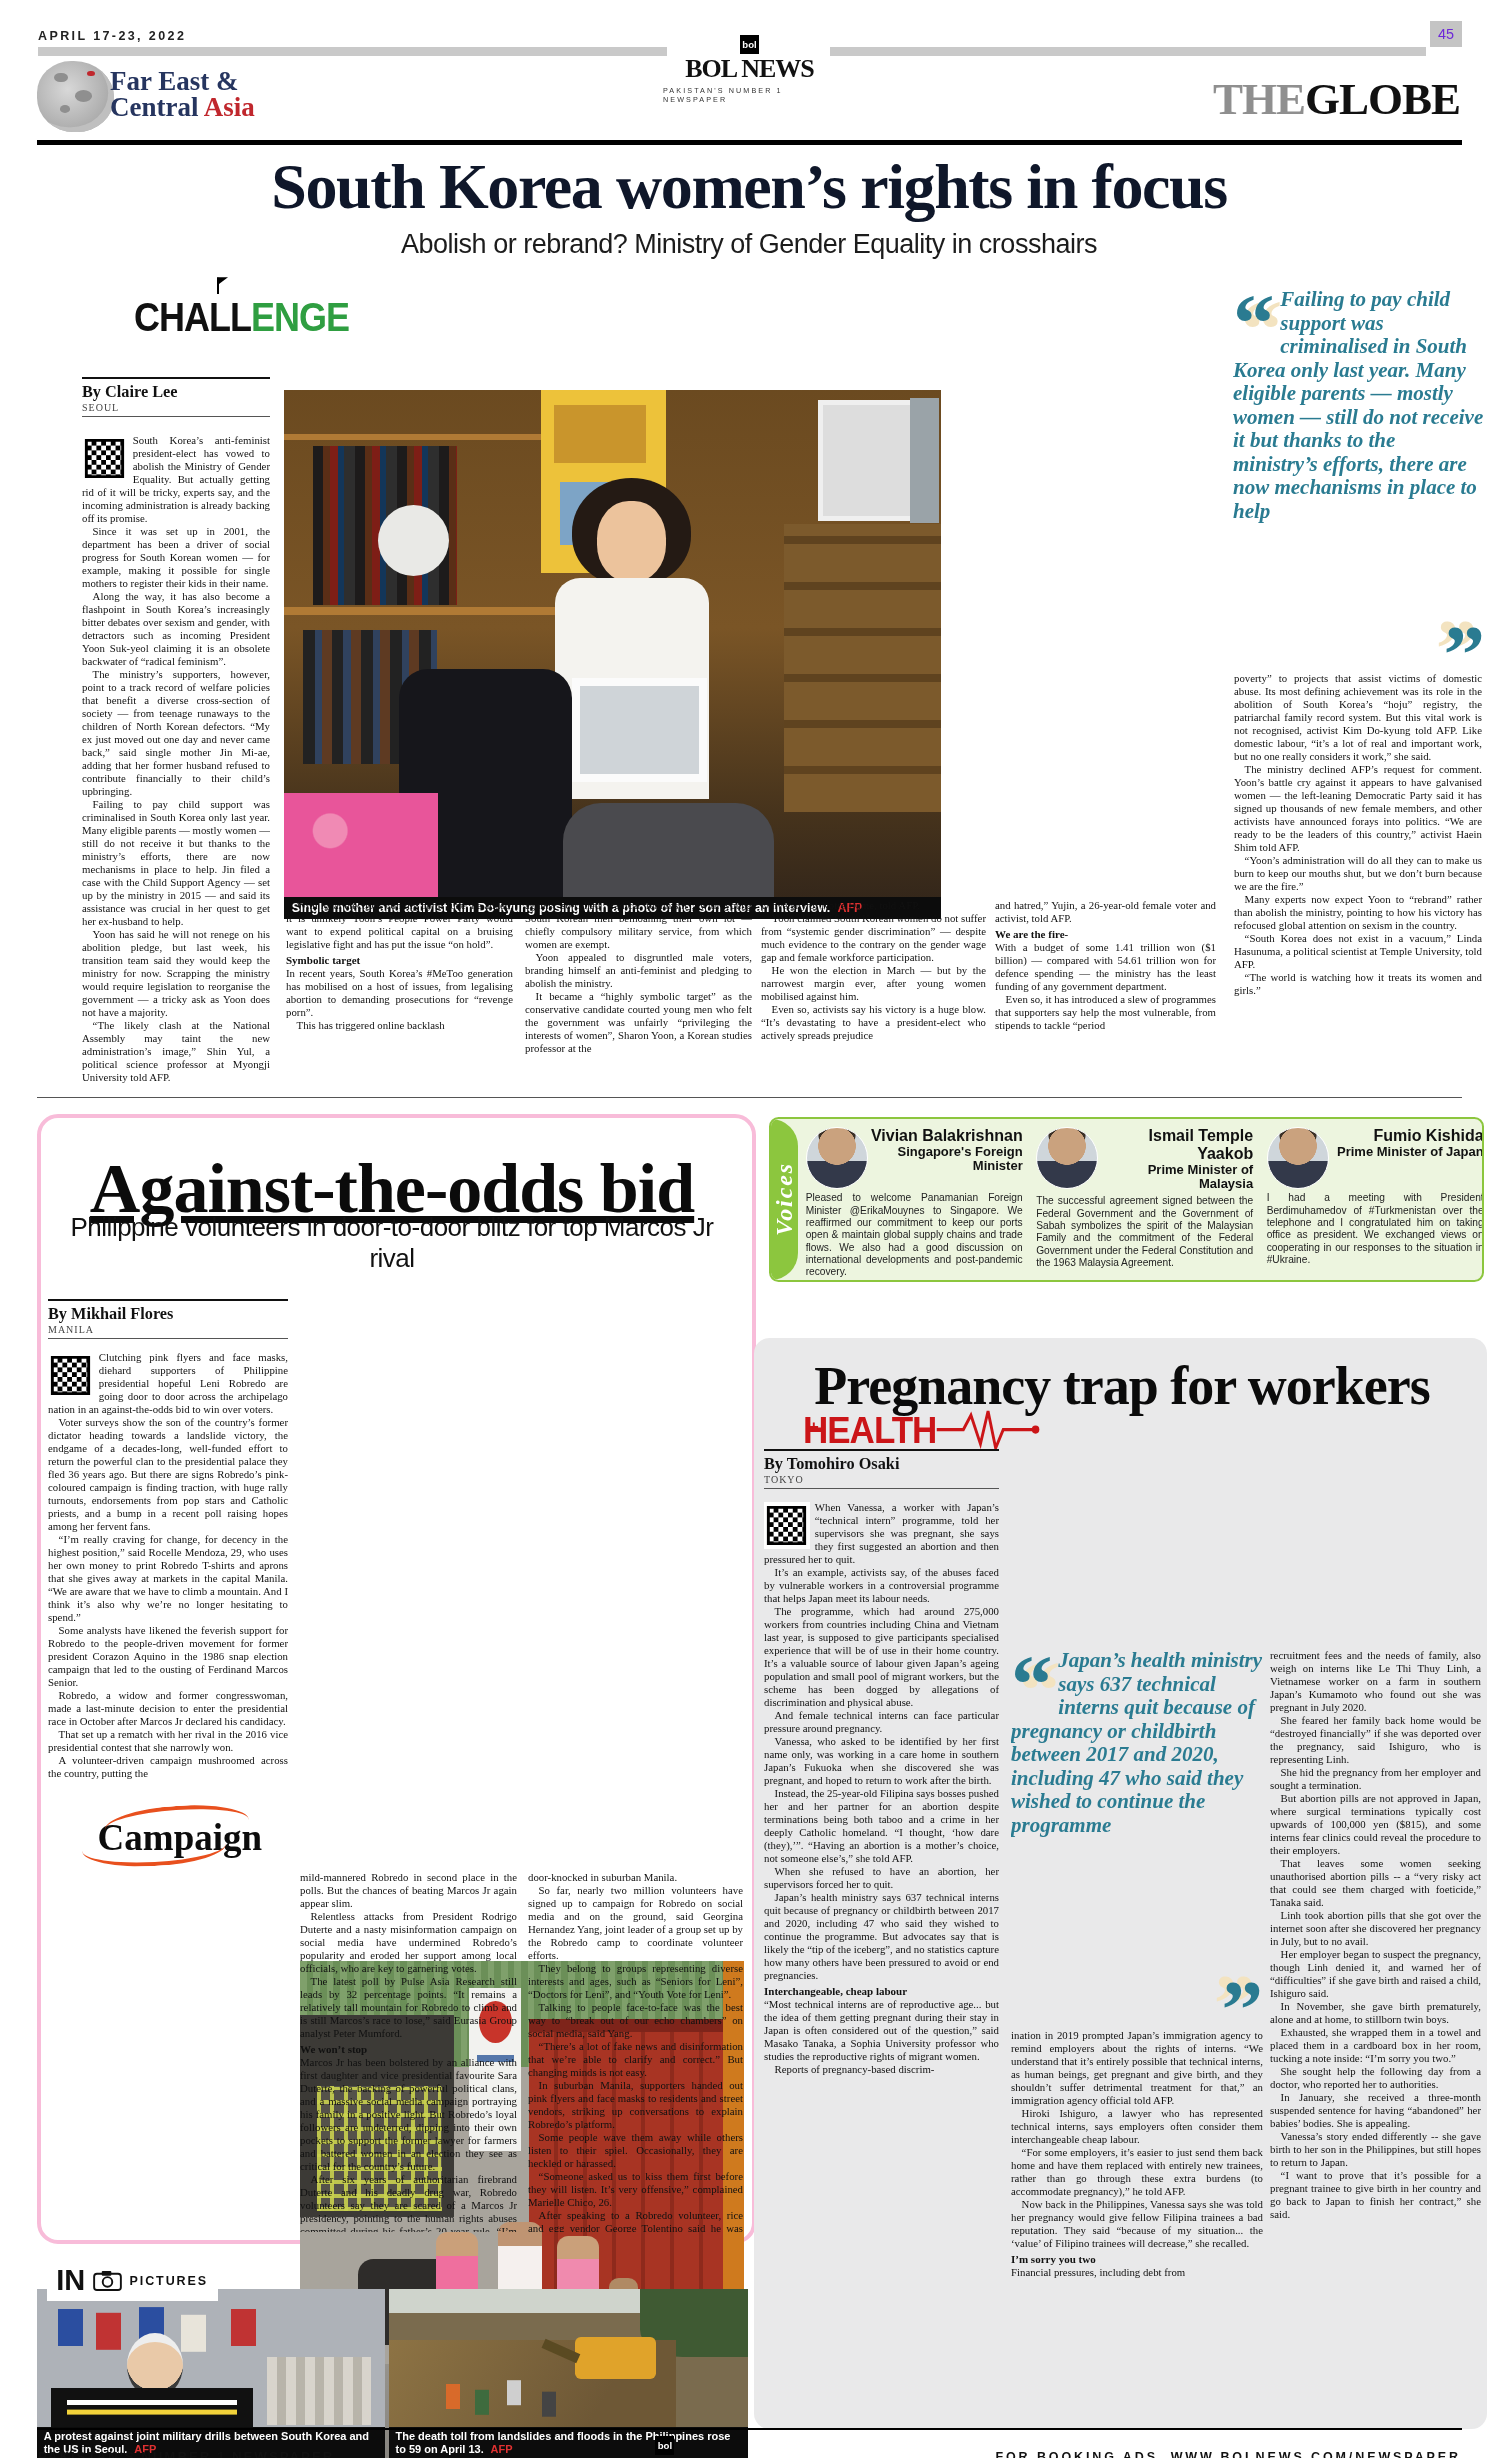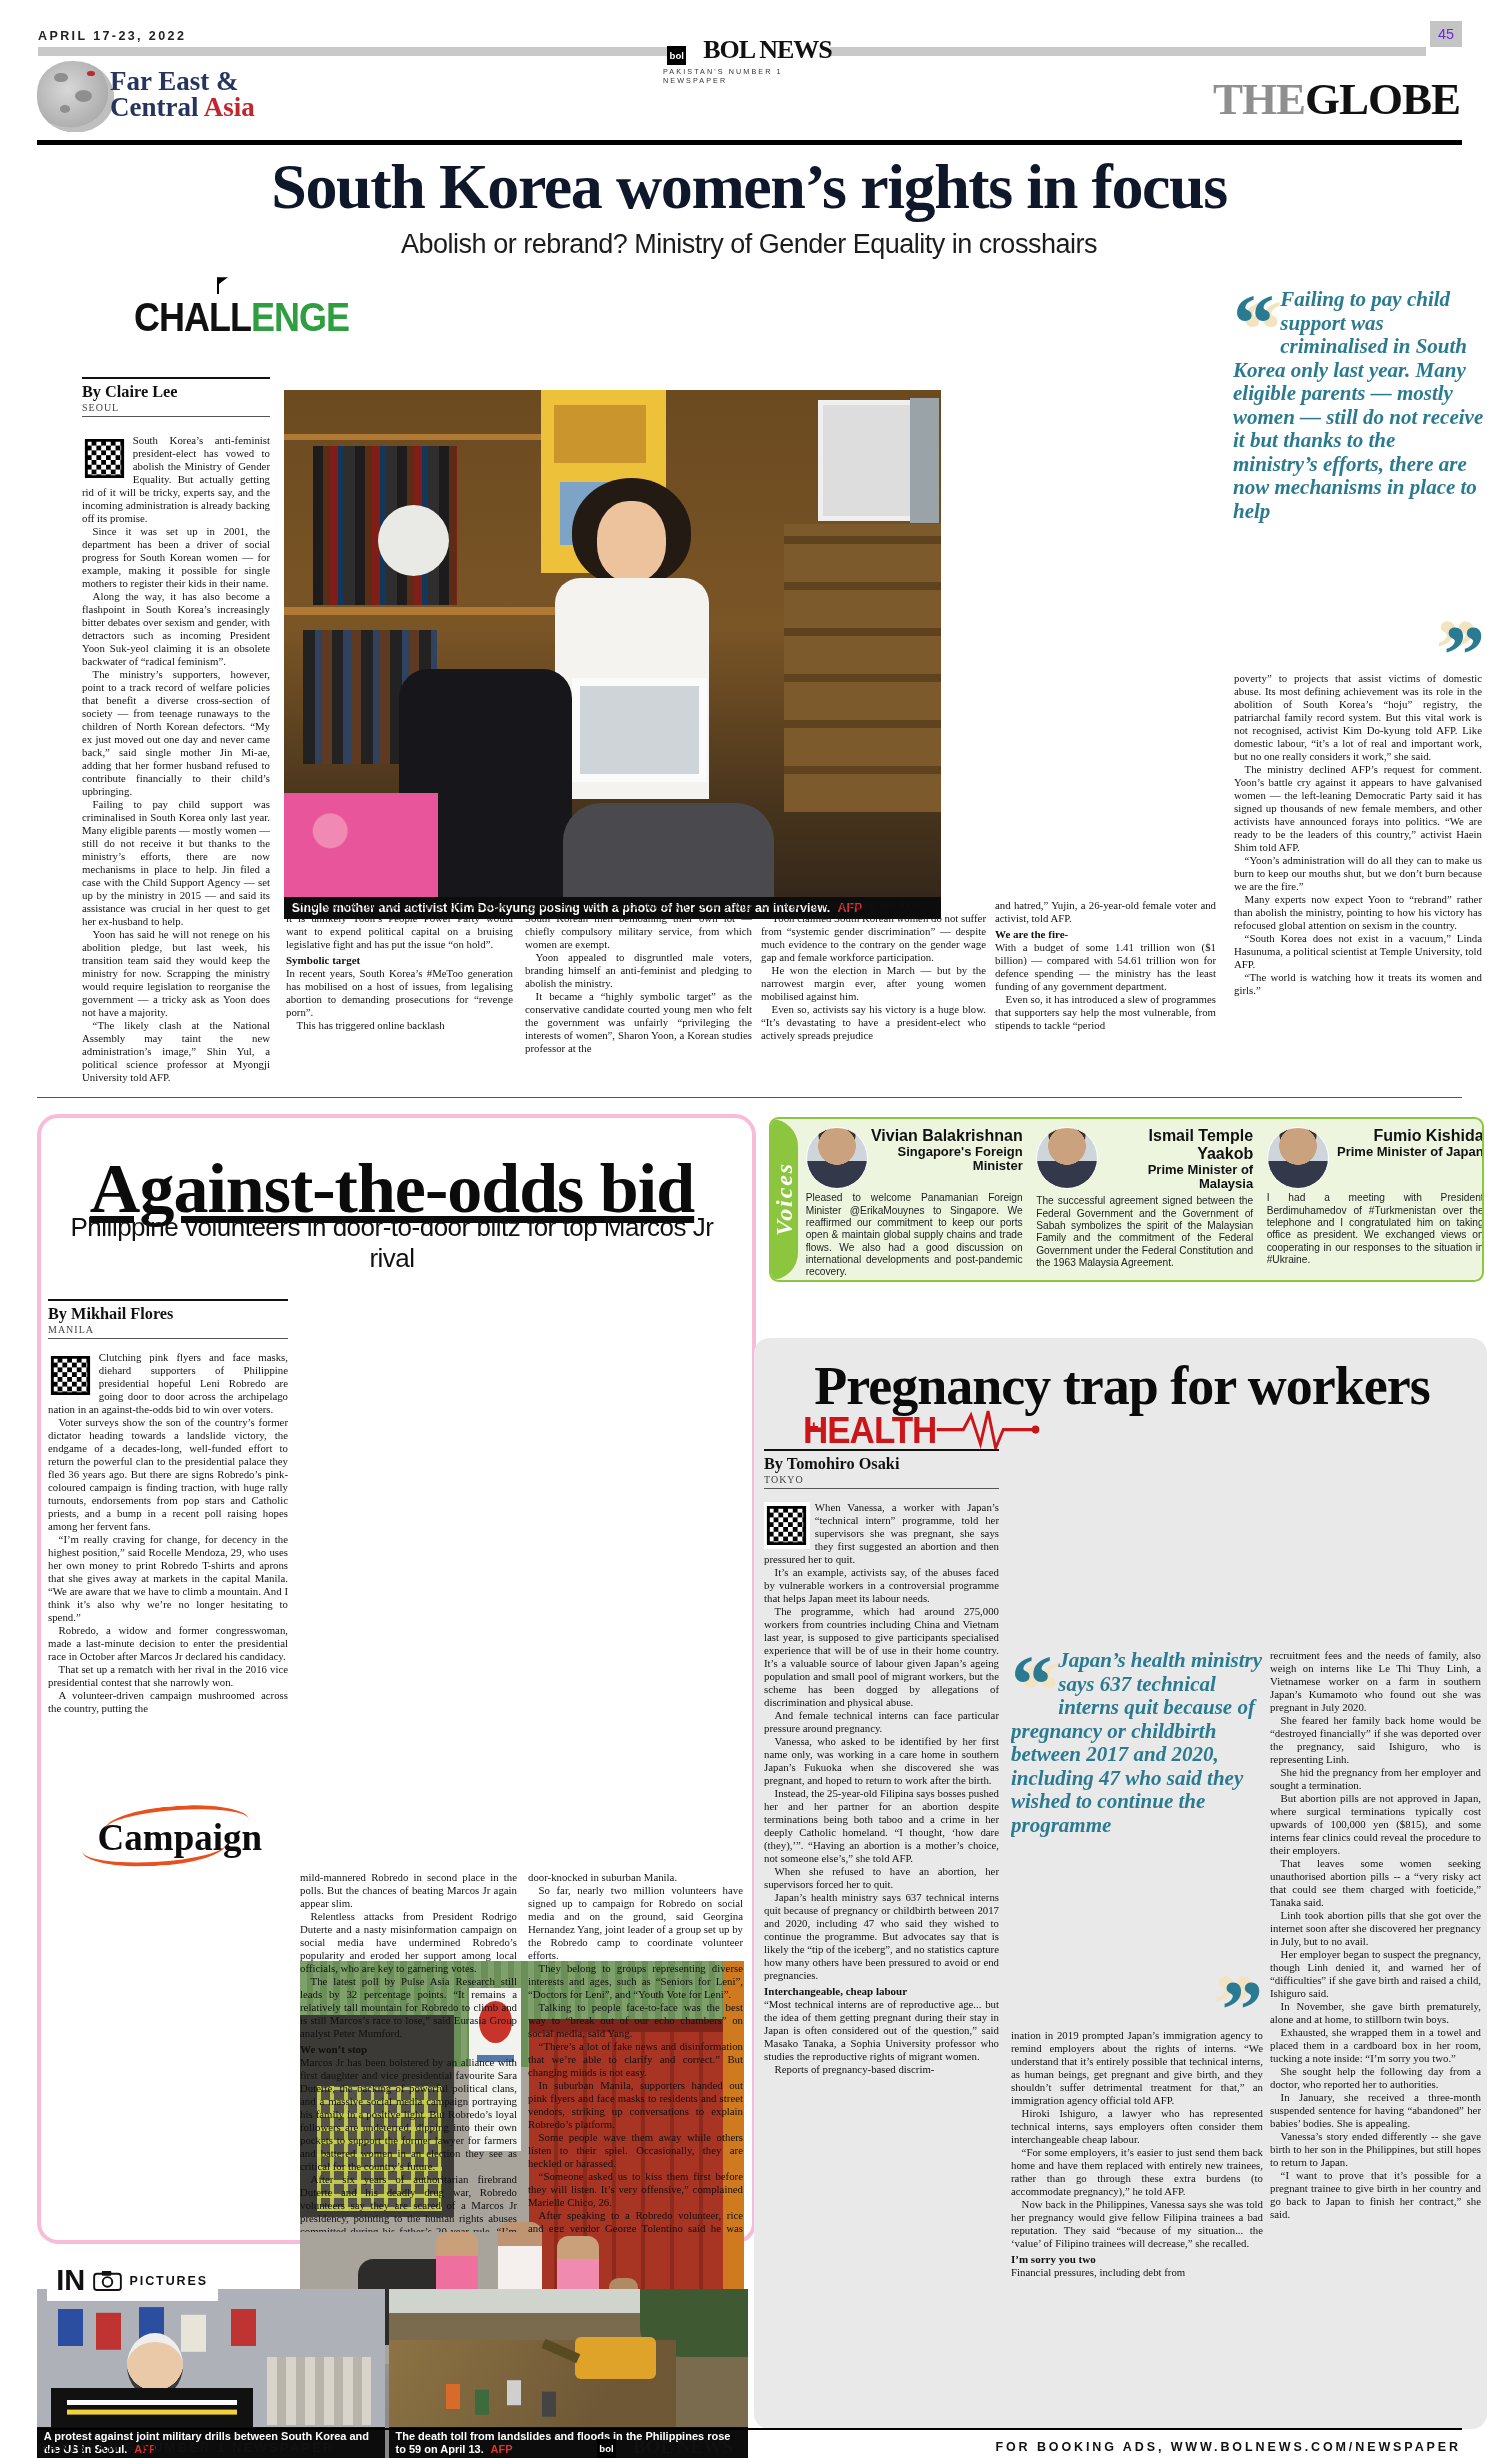--- a/index.html
+++ b/index.html
@@ -12,7 +12,7 @@
   .pagenum{background:#c4c4c4;color:#6d28d9;font-family:"Liberation Sans",sans-serif;font-size:14.4px;
            width:32px;height:26px;display:flex;align-items:center;justify-content:center;}
   .brandwrap{display:flex;flex-direction:column;align-items:center;}
-  .brandrow{display:flex;align-items:flex-end;gap:17px;}
+  .brandrow{display:flex;align-items:center;gap:0;flex-direction:column;}
   .brandicon{width:19px;height:19px;background:#000;color:#fff;font-family:"Liberation Sans",sans-serif;
              font-size:9.6px;font-weight:bold;display:flex;align-items:center;justify-content:center;}
   .brandname{font-size:26px;font-weight:bold;letter-spacing:-1px;}

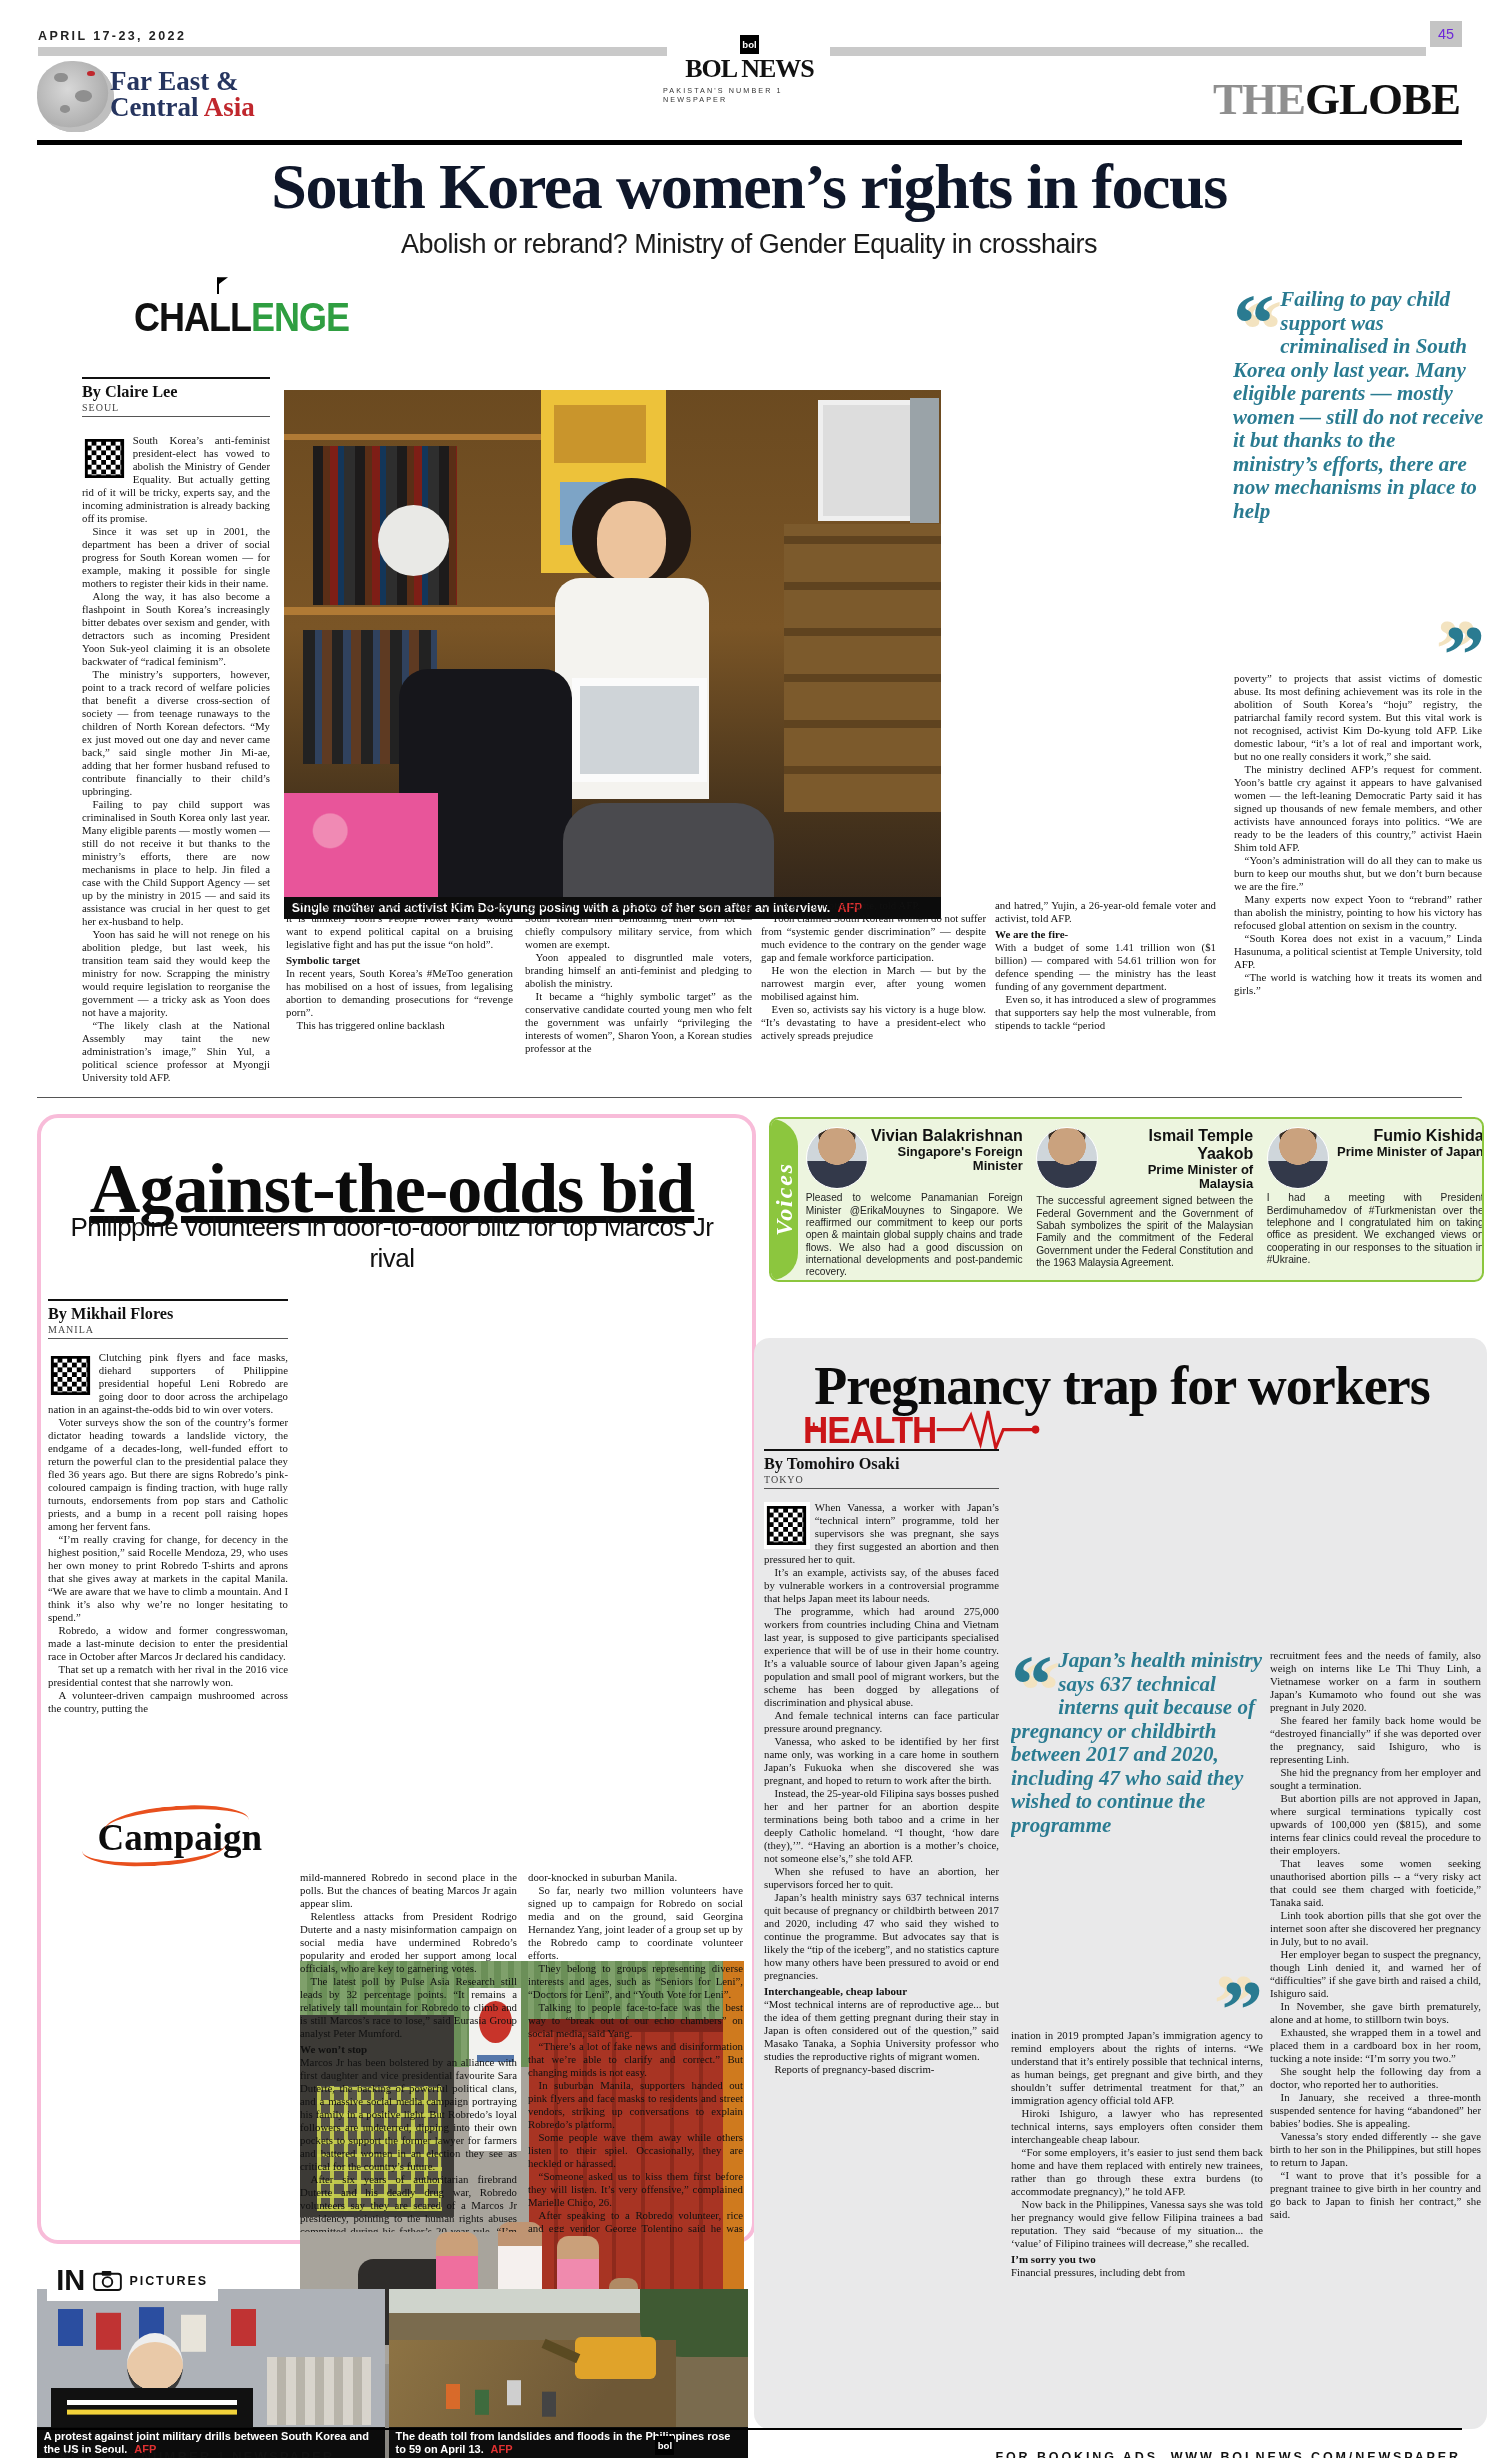--- a/index.html
+++ b/index.html
@@ -273,6 +273,7 @@
         <p class="lead">Clutching pink flyers and face masks, diehard supporters of Philippine presidential hopeful Leni Robredo are going door to door across the archipelago nation in an against-the-odds bid to win over voters.</p>
         <p class="para">Voter surveys show the son of the country’s former dictator heading towards a landslide victory, the endgame of a decades-long, well-funded effort to return the powerful clan to the presidential palace they fled 36 years ago. But there are signs Robredo’s pink-coloured campaign is finding traction, with huge rally turnouts, endorsements from pop stars and Catholic priests, and a bump in a recent poll raising hopes among her fervent fans.</p>
         <p class="para">“I’m really craving for change, for decency in the highest position,” said Rocelle Mendoza, 29, who uses her own money to print Robredo T-shirts and aprons that she gives away at markets in the capital Manila. “We are aware that we have to climb a mountain. And I think it’s also why we’re no longer hesitating to spend.”</p>
+        <p class="para">Some analysts have likened the feverish support for Robredo to the people-driven movement for former president Corazon Aquino in the 1986 snap election campaign that led to the ousting of Ferdinand Marcos Senior.</p>
         <p class="para">Robredo, a widow and former congresswoman, made a last-minute decision to enter the presidential race in October after Marcos Jr declared his candidacy.</p>
         <p class="para">That set up a rematch with her rival in the 2016 vice presidential contest that she narrowly won.</p>
         <p class="para">A volunteer-driven campaign mushroomed across the country, putting the</p>

